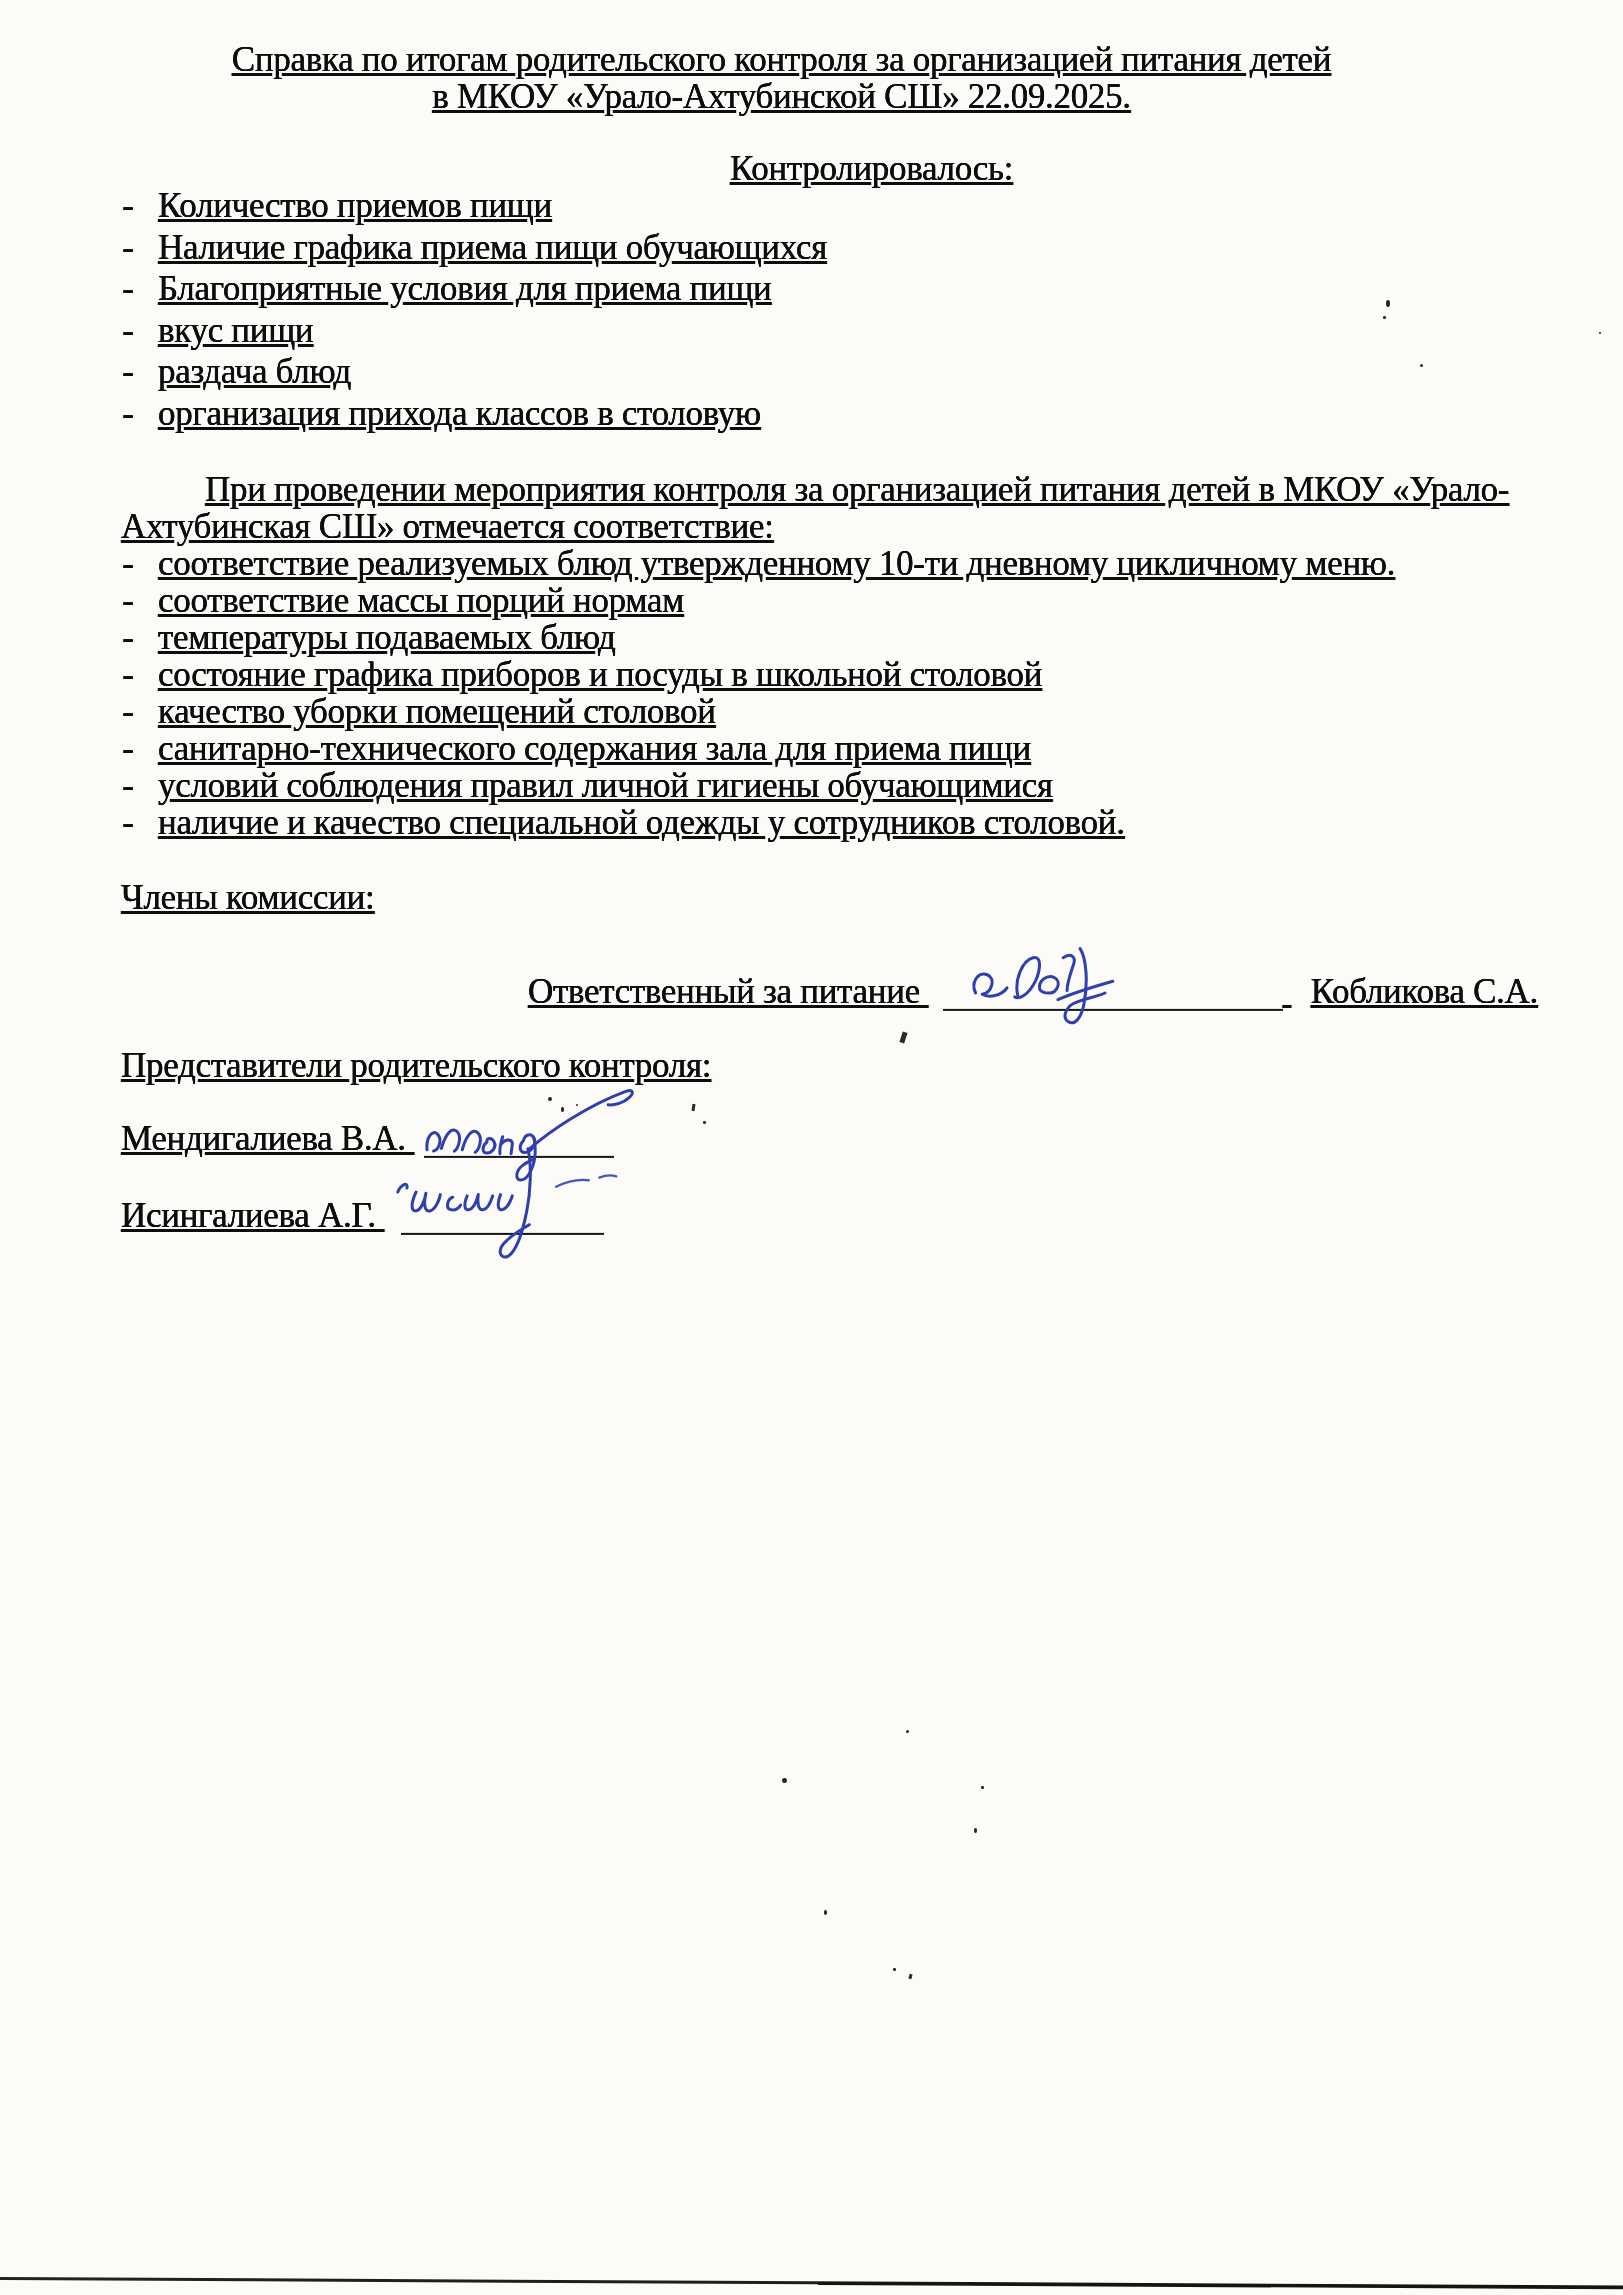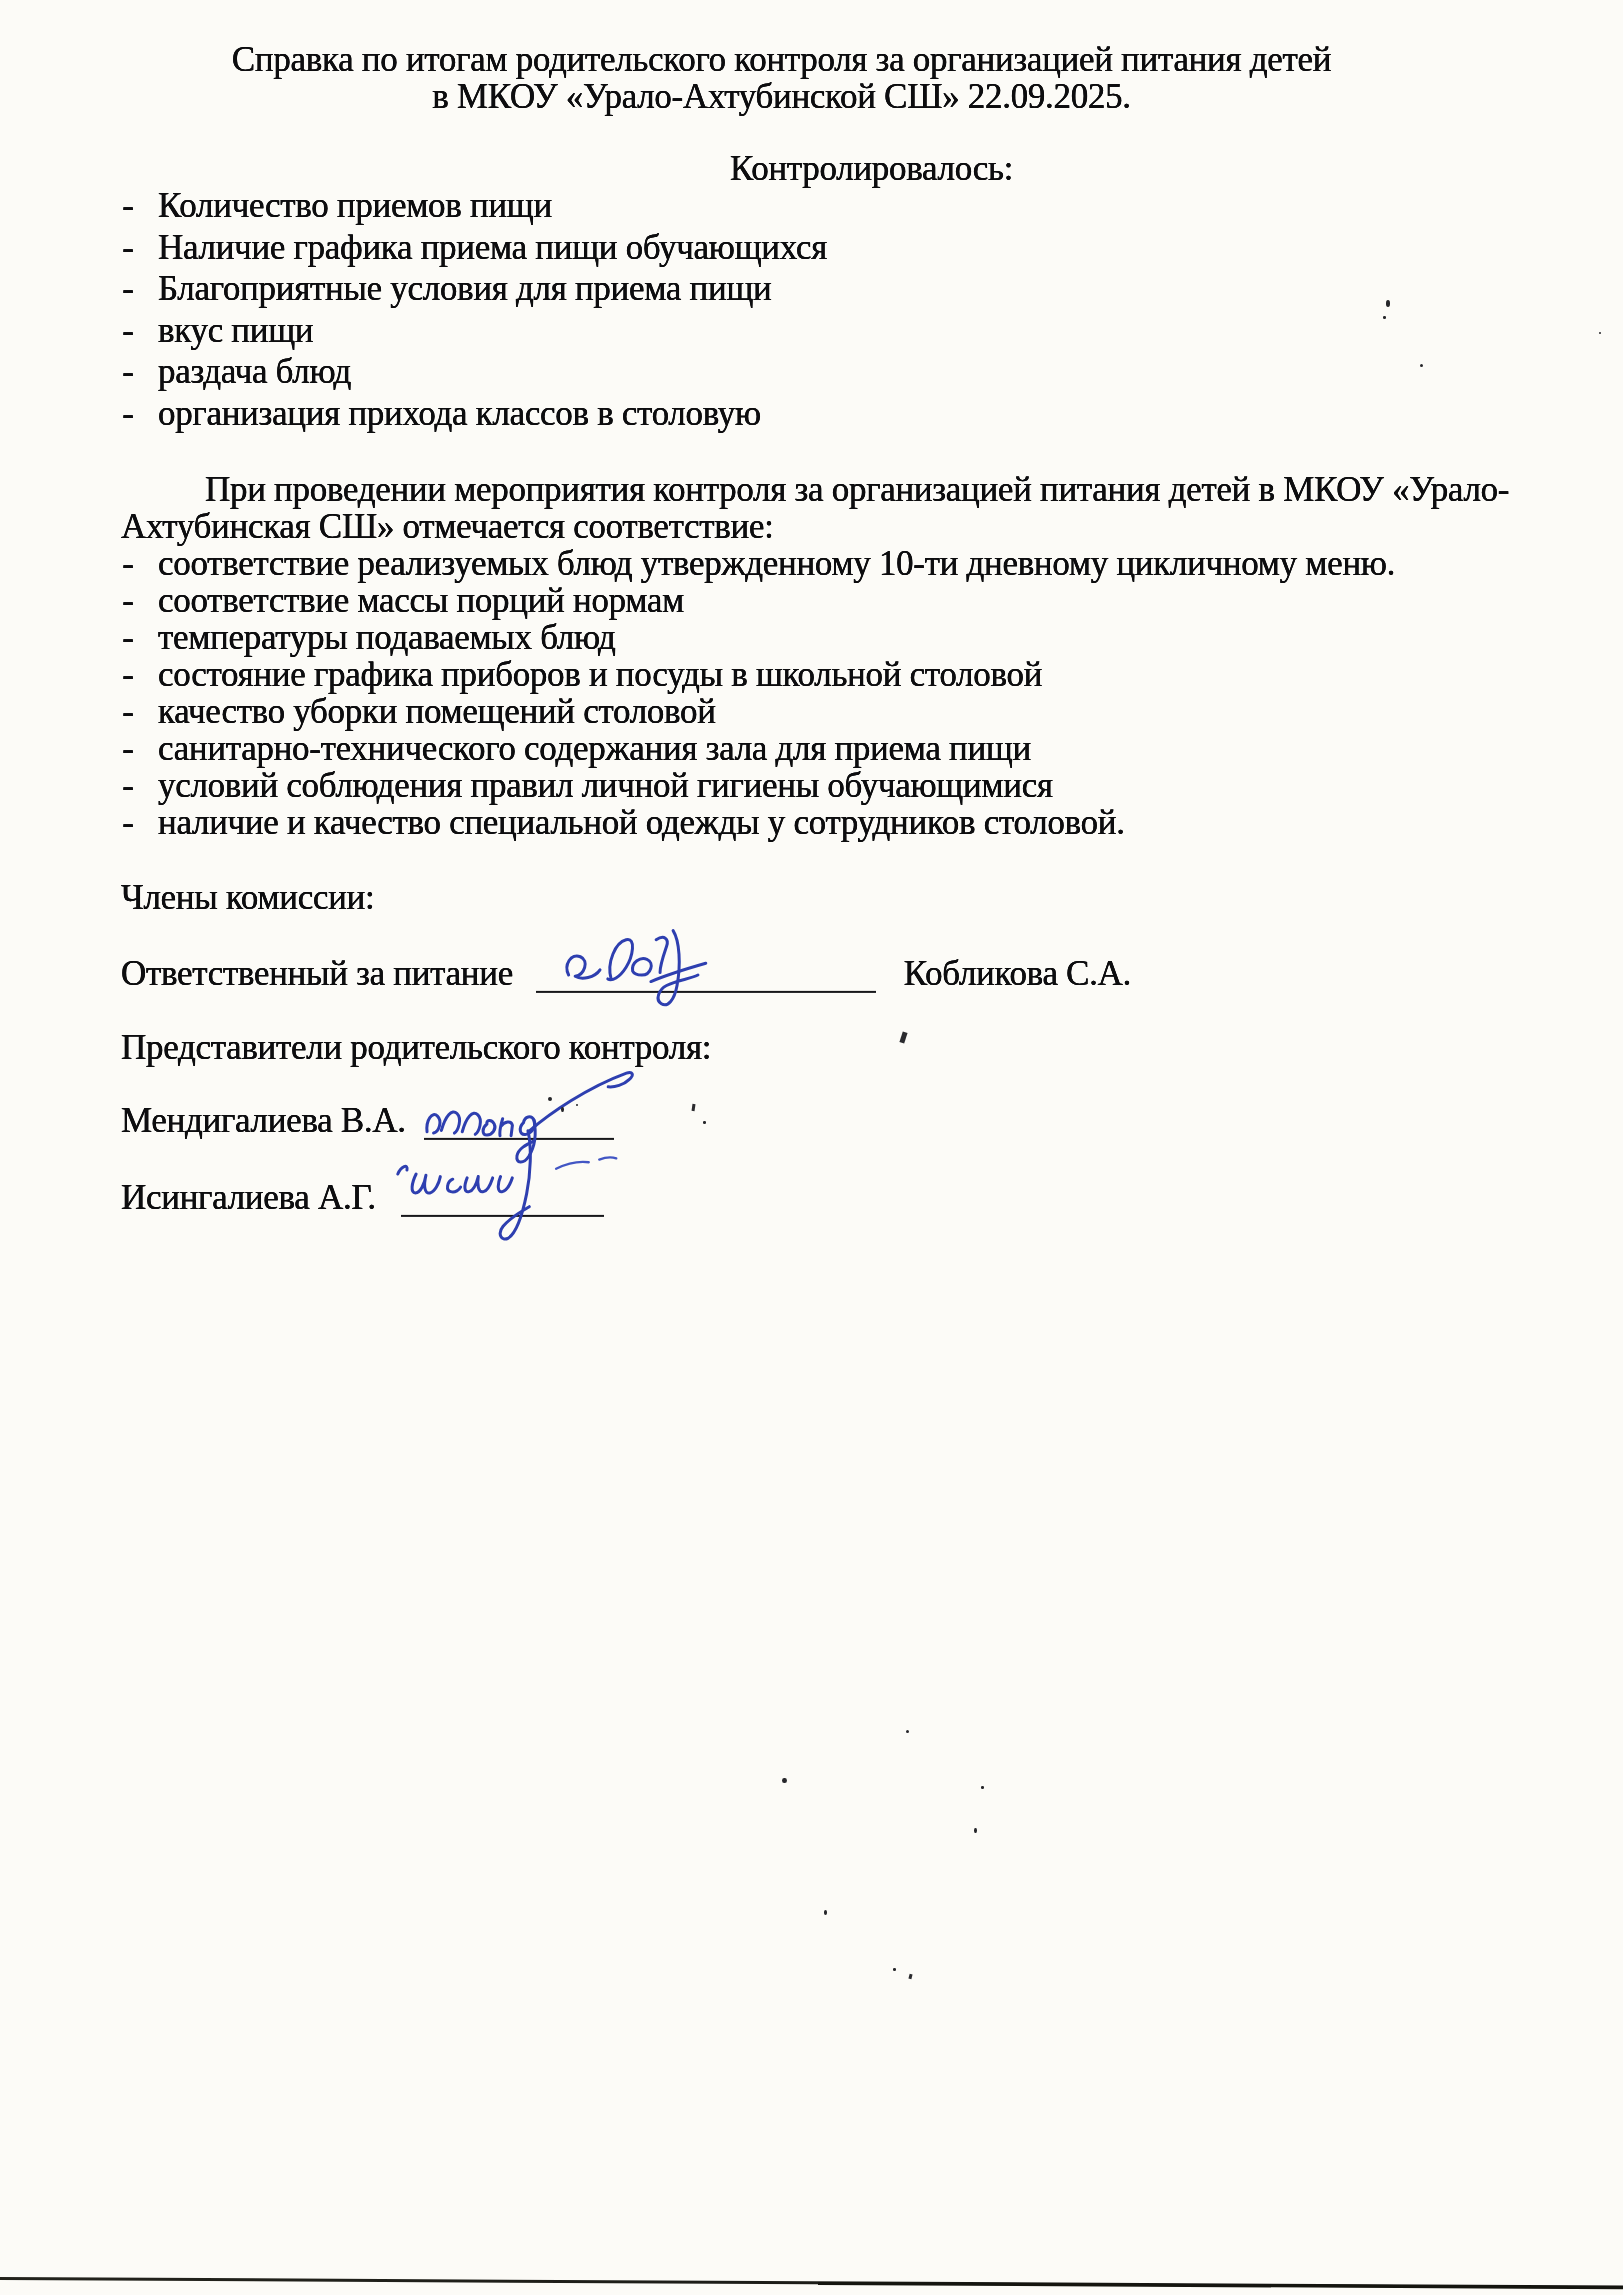--- a/index.html
+++ b/index.html
@@ -18,6 +18,7 @@
     padding:41px 85px 0 121px;
     
     text-shadow:0.2px 0 0 currentColor, -0.2px 0 0 currentColor;
+    text-decoration:underline;
   }
   .title-block{text-align:center;margin-right:96px;}
   .indent{text-indent:84px;}

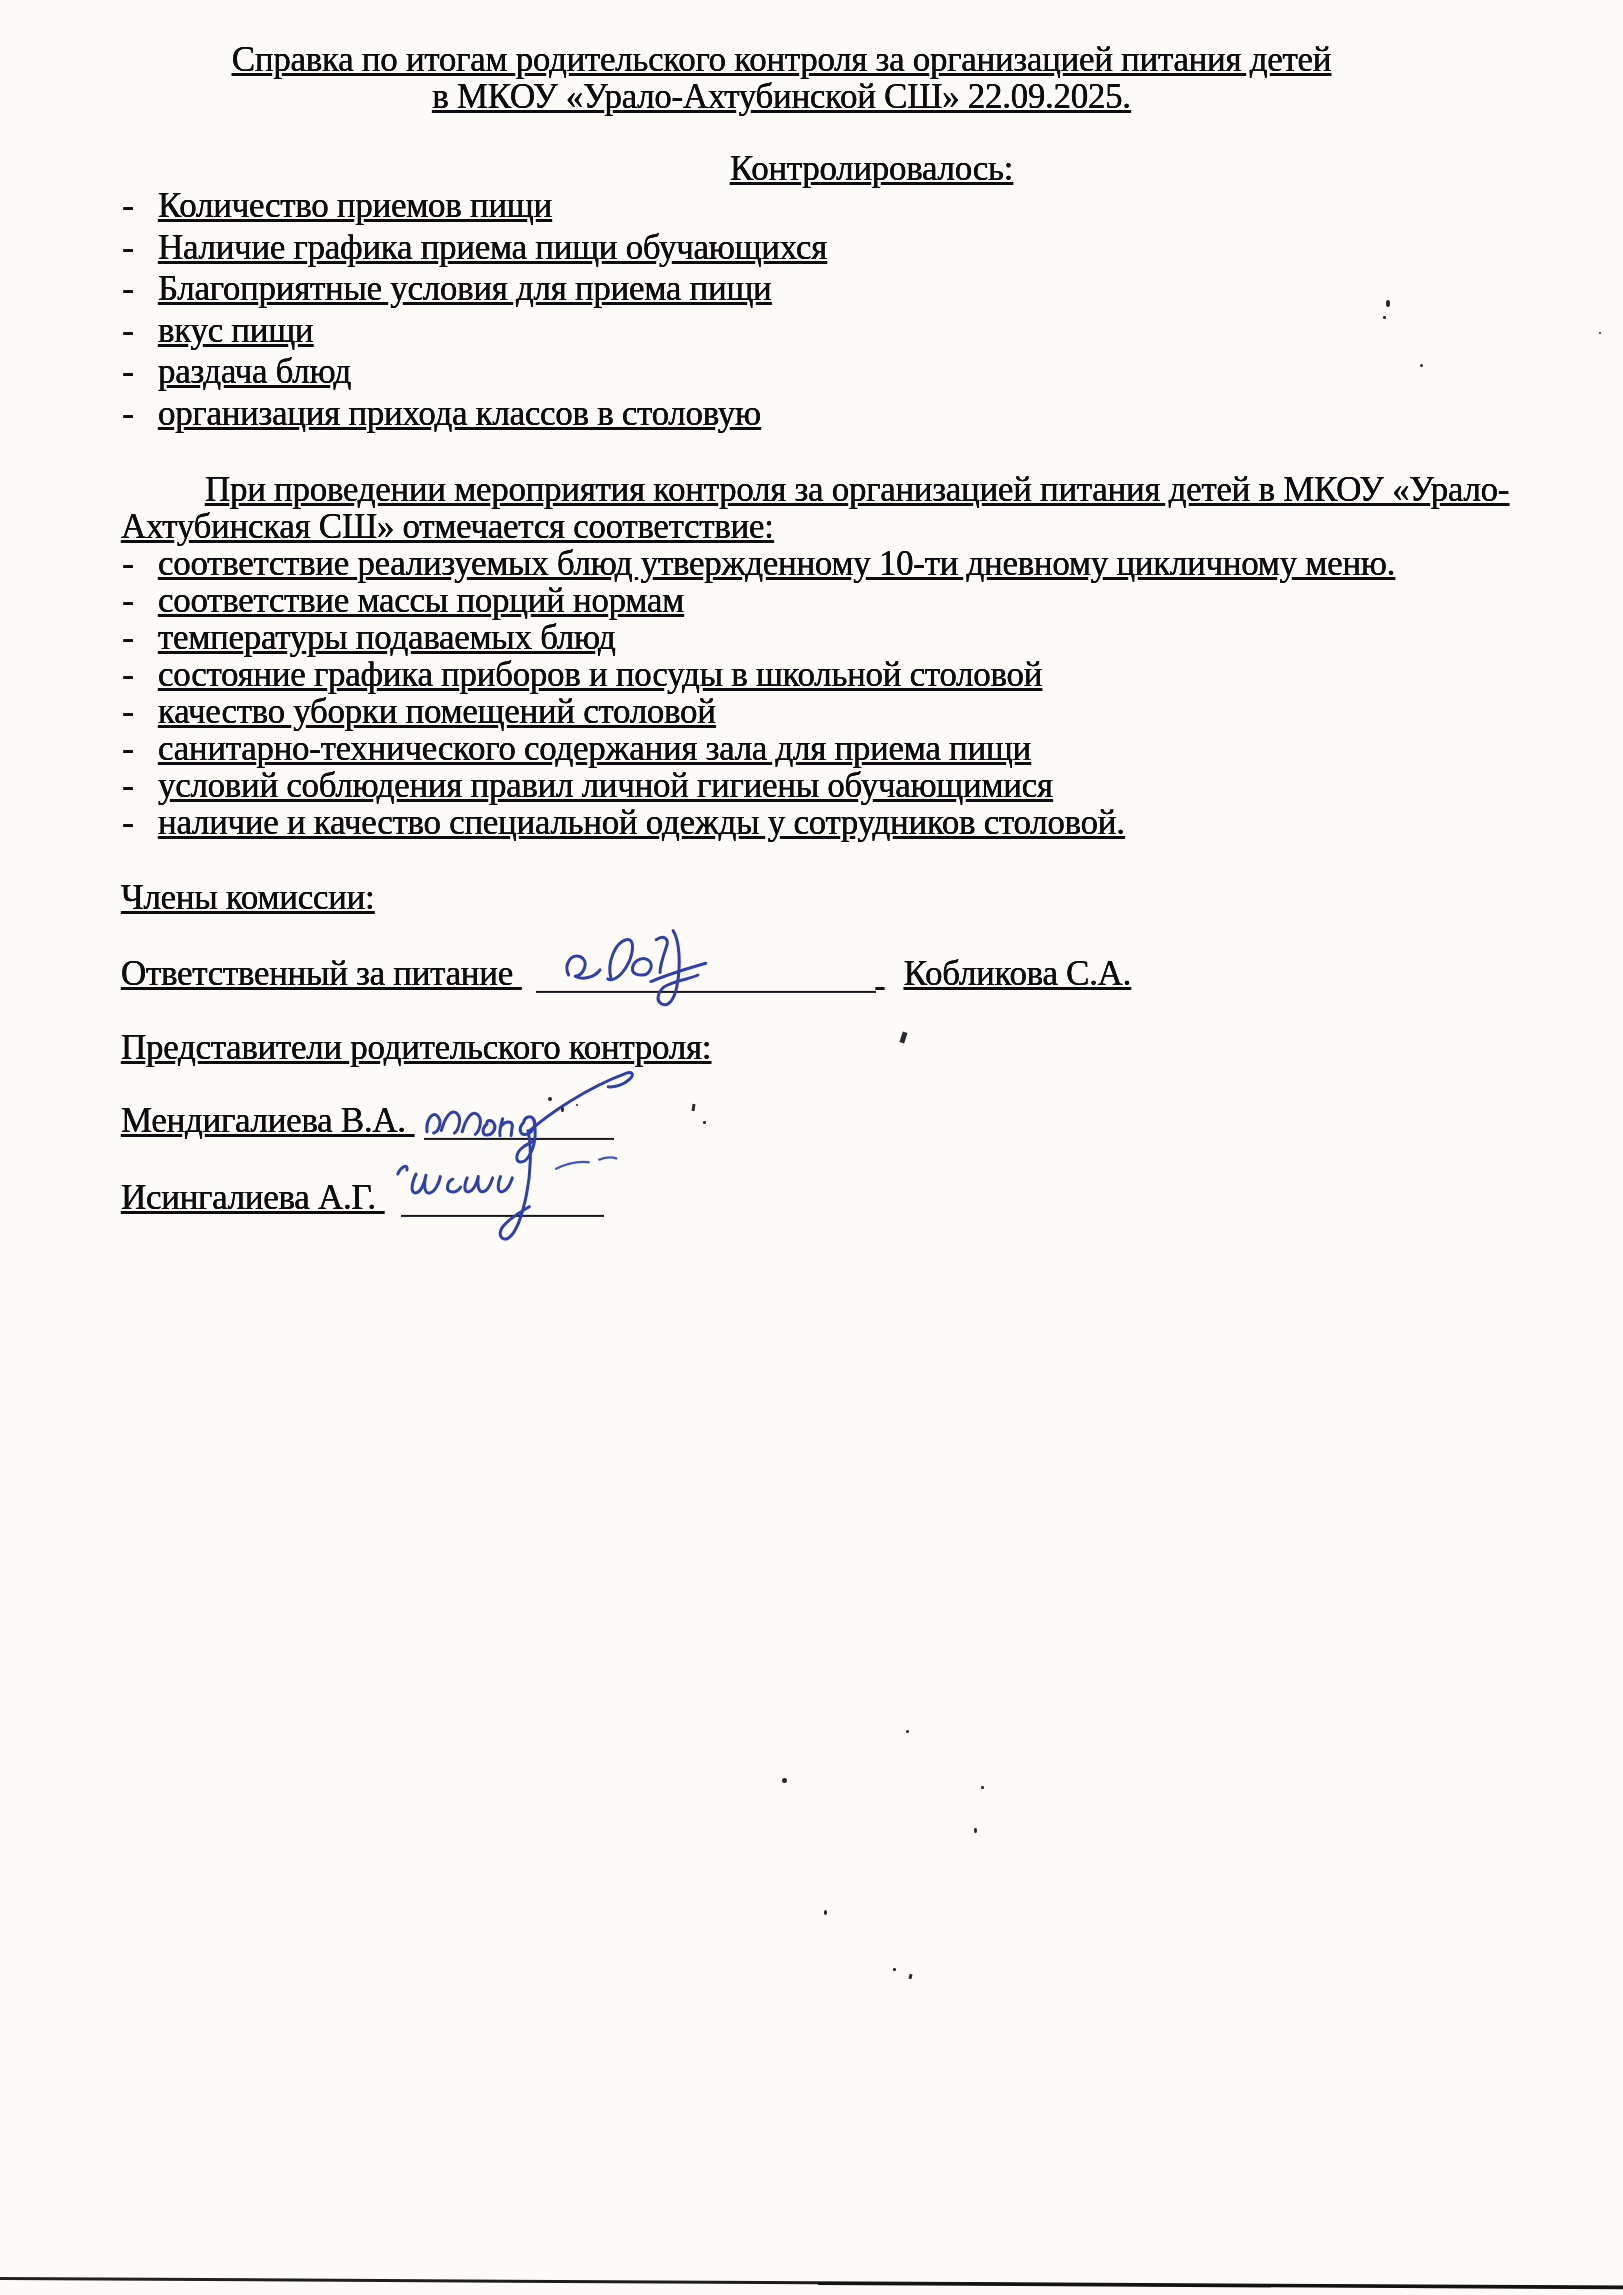--- a/index.html
+++ b/index.html
@@ -30,7 +30,7 @@
   .mt-para{margin-top:39px;}
   .mt-zam{margin-top:28px;}
   .mt-chleny{margin-top:38px;}
-  .mt-otv{margin-top:39px;}
+  .mt-otv{margin-top:57px;text-align:right;}
   .mt-predst{margin-top:37px;}
   .mt-row2{margin-top:36px;}
   .mt-row3{margin-top:40px;}

